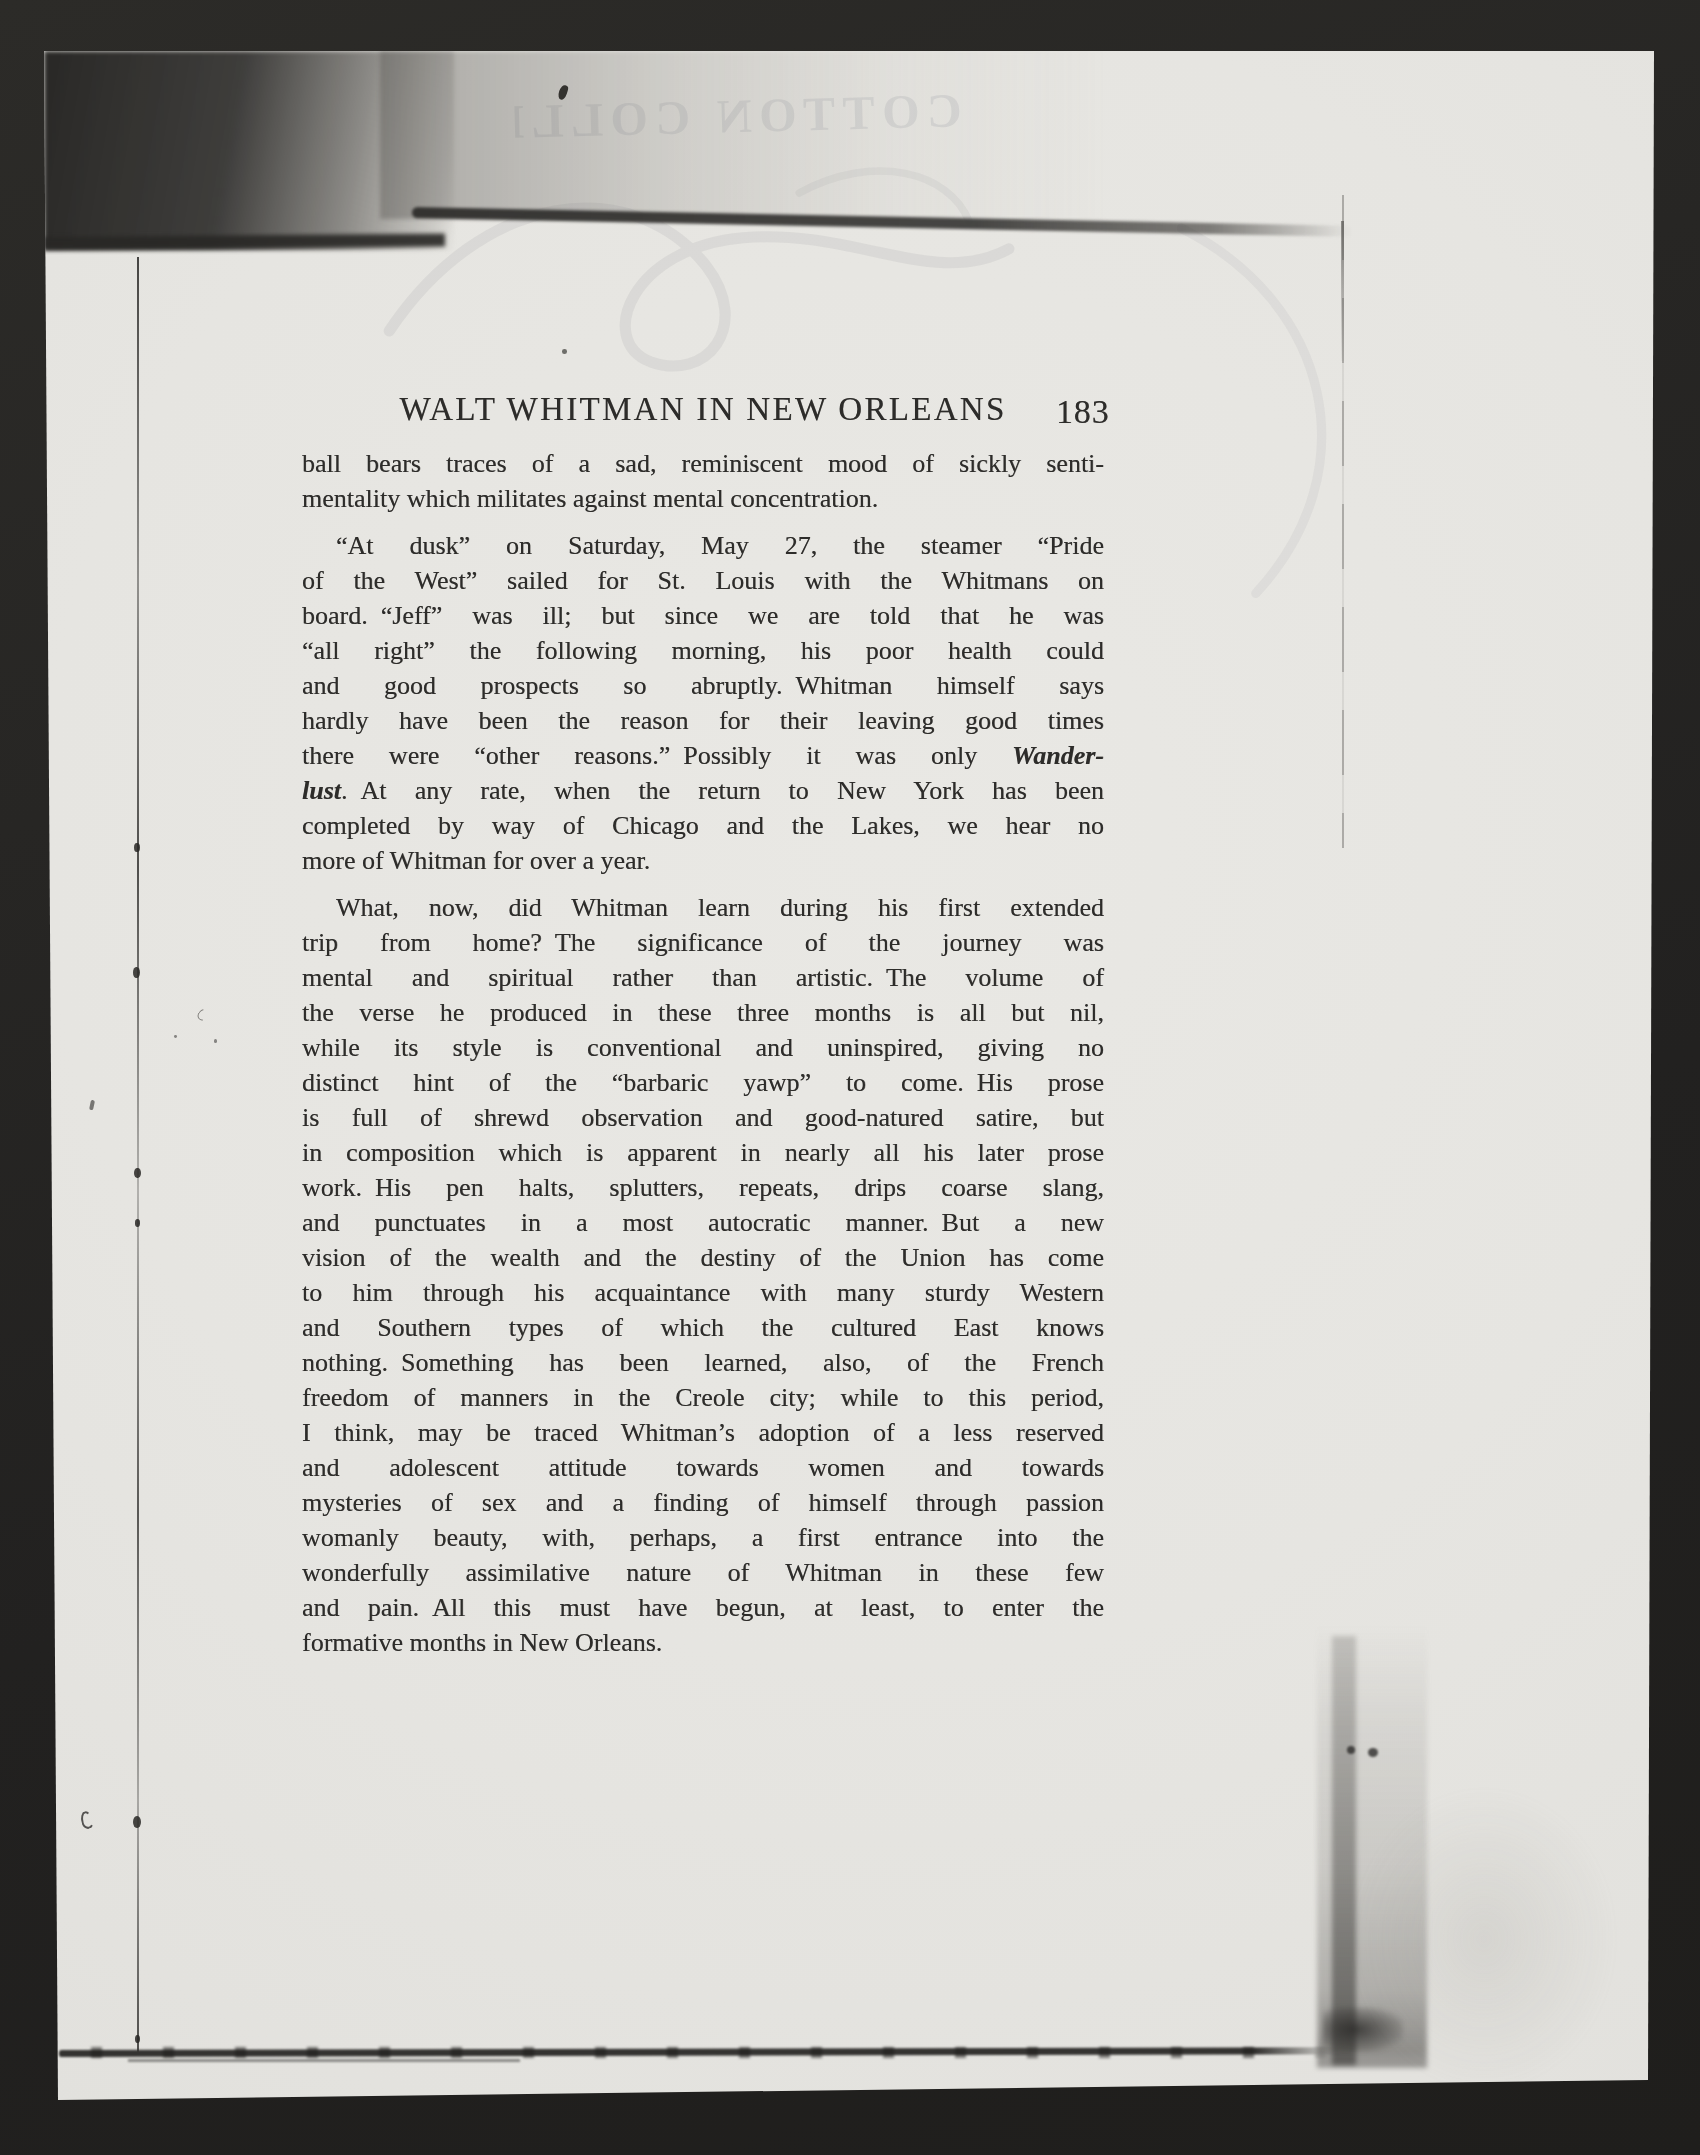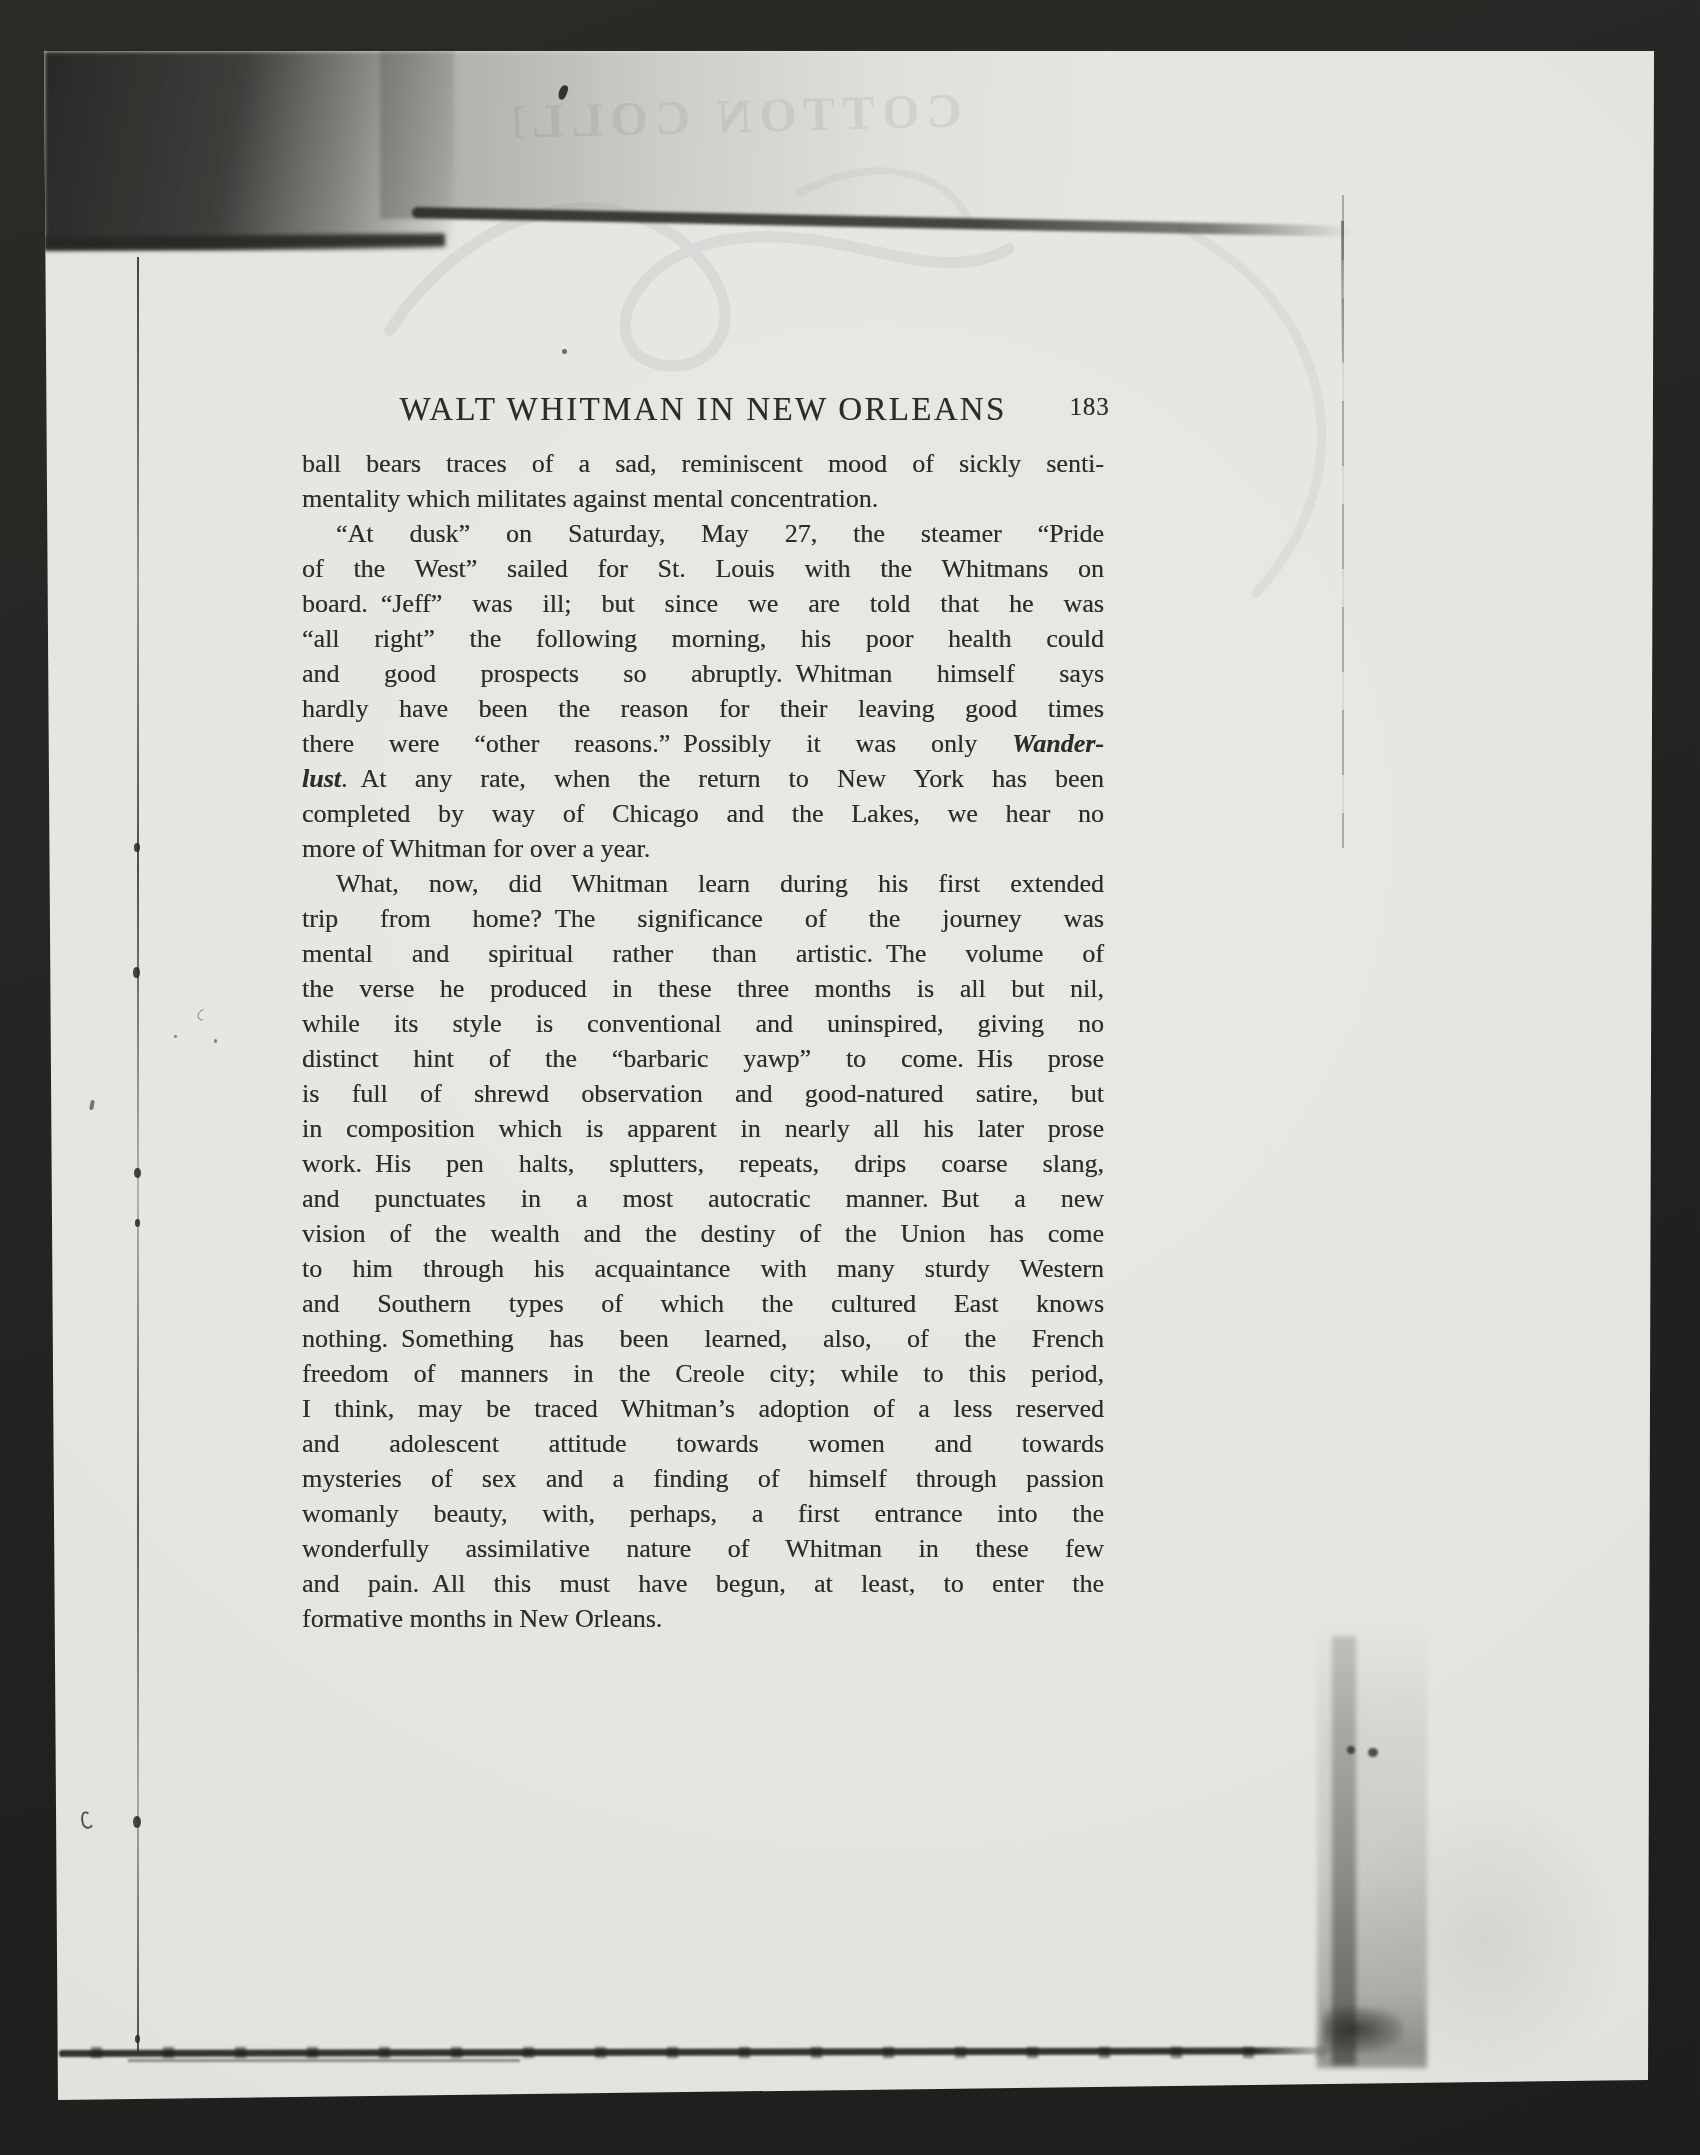--- a/index.html
+++ b/index.html
@@ -119,7 +119,7 @@
   
   .running-header{position:absolute;left:258px;top:340px;width:802px;height:41px;color:var(--ink);}
   .running-header .title{display:block;text-align:center;font-size:33px;letter-spacing:2.3px;color:var(--ink);text-shadow:0.3px 0.3px 0.4px rgba(45,44,42,0.5);}
-  .running-header .folio{position:absolute;right:-5.6px;top:1.9px;font-size:25px;letter-spacing:0.9px;text-shadow:0.3px 0.3px 0.4px rgba(45,44,42,0.5);}
+  .running-header .folio{position:absolute;right:-5.6px;top:1.9px;font-size:34px;letter-spacing:0.9px;text-shadow:0.3px 0.3px 0.4px rgba(45,44,42,0.5);}
   .page-body{
     position:absolute;left:258px;top:395px;width:802px;
     font-size:26px;line-height:35px;color:var(--ink);

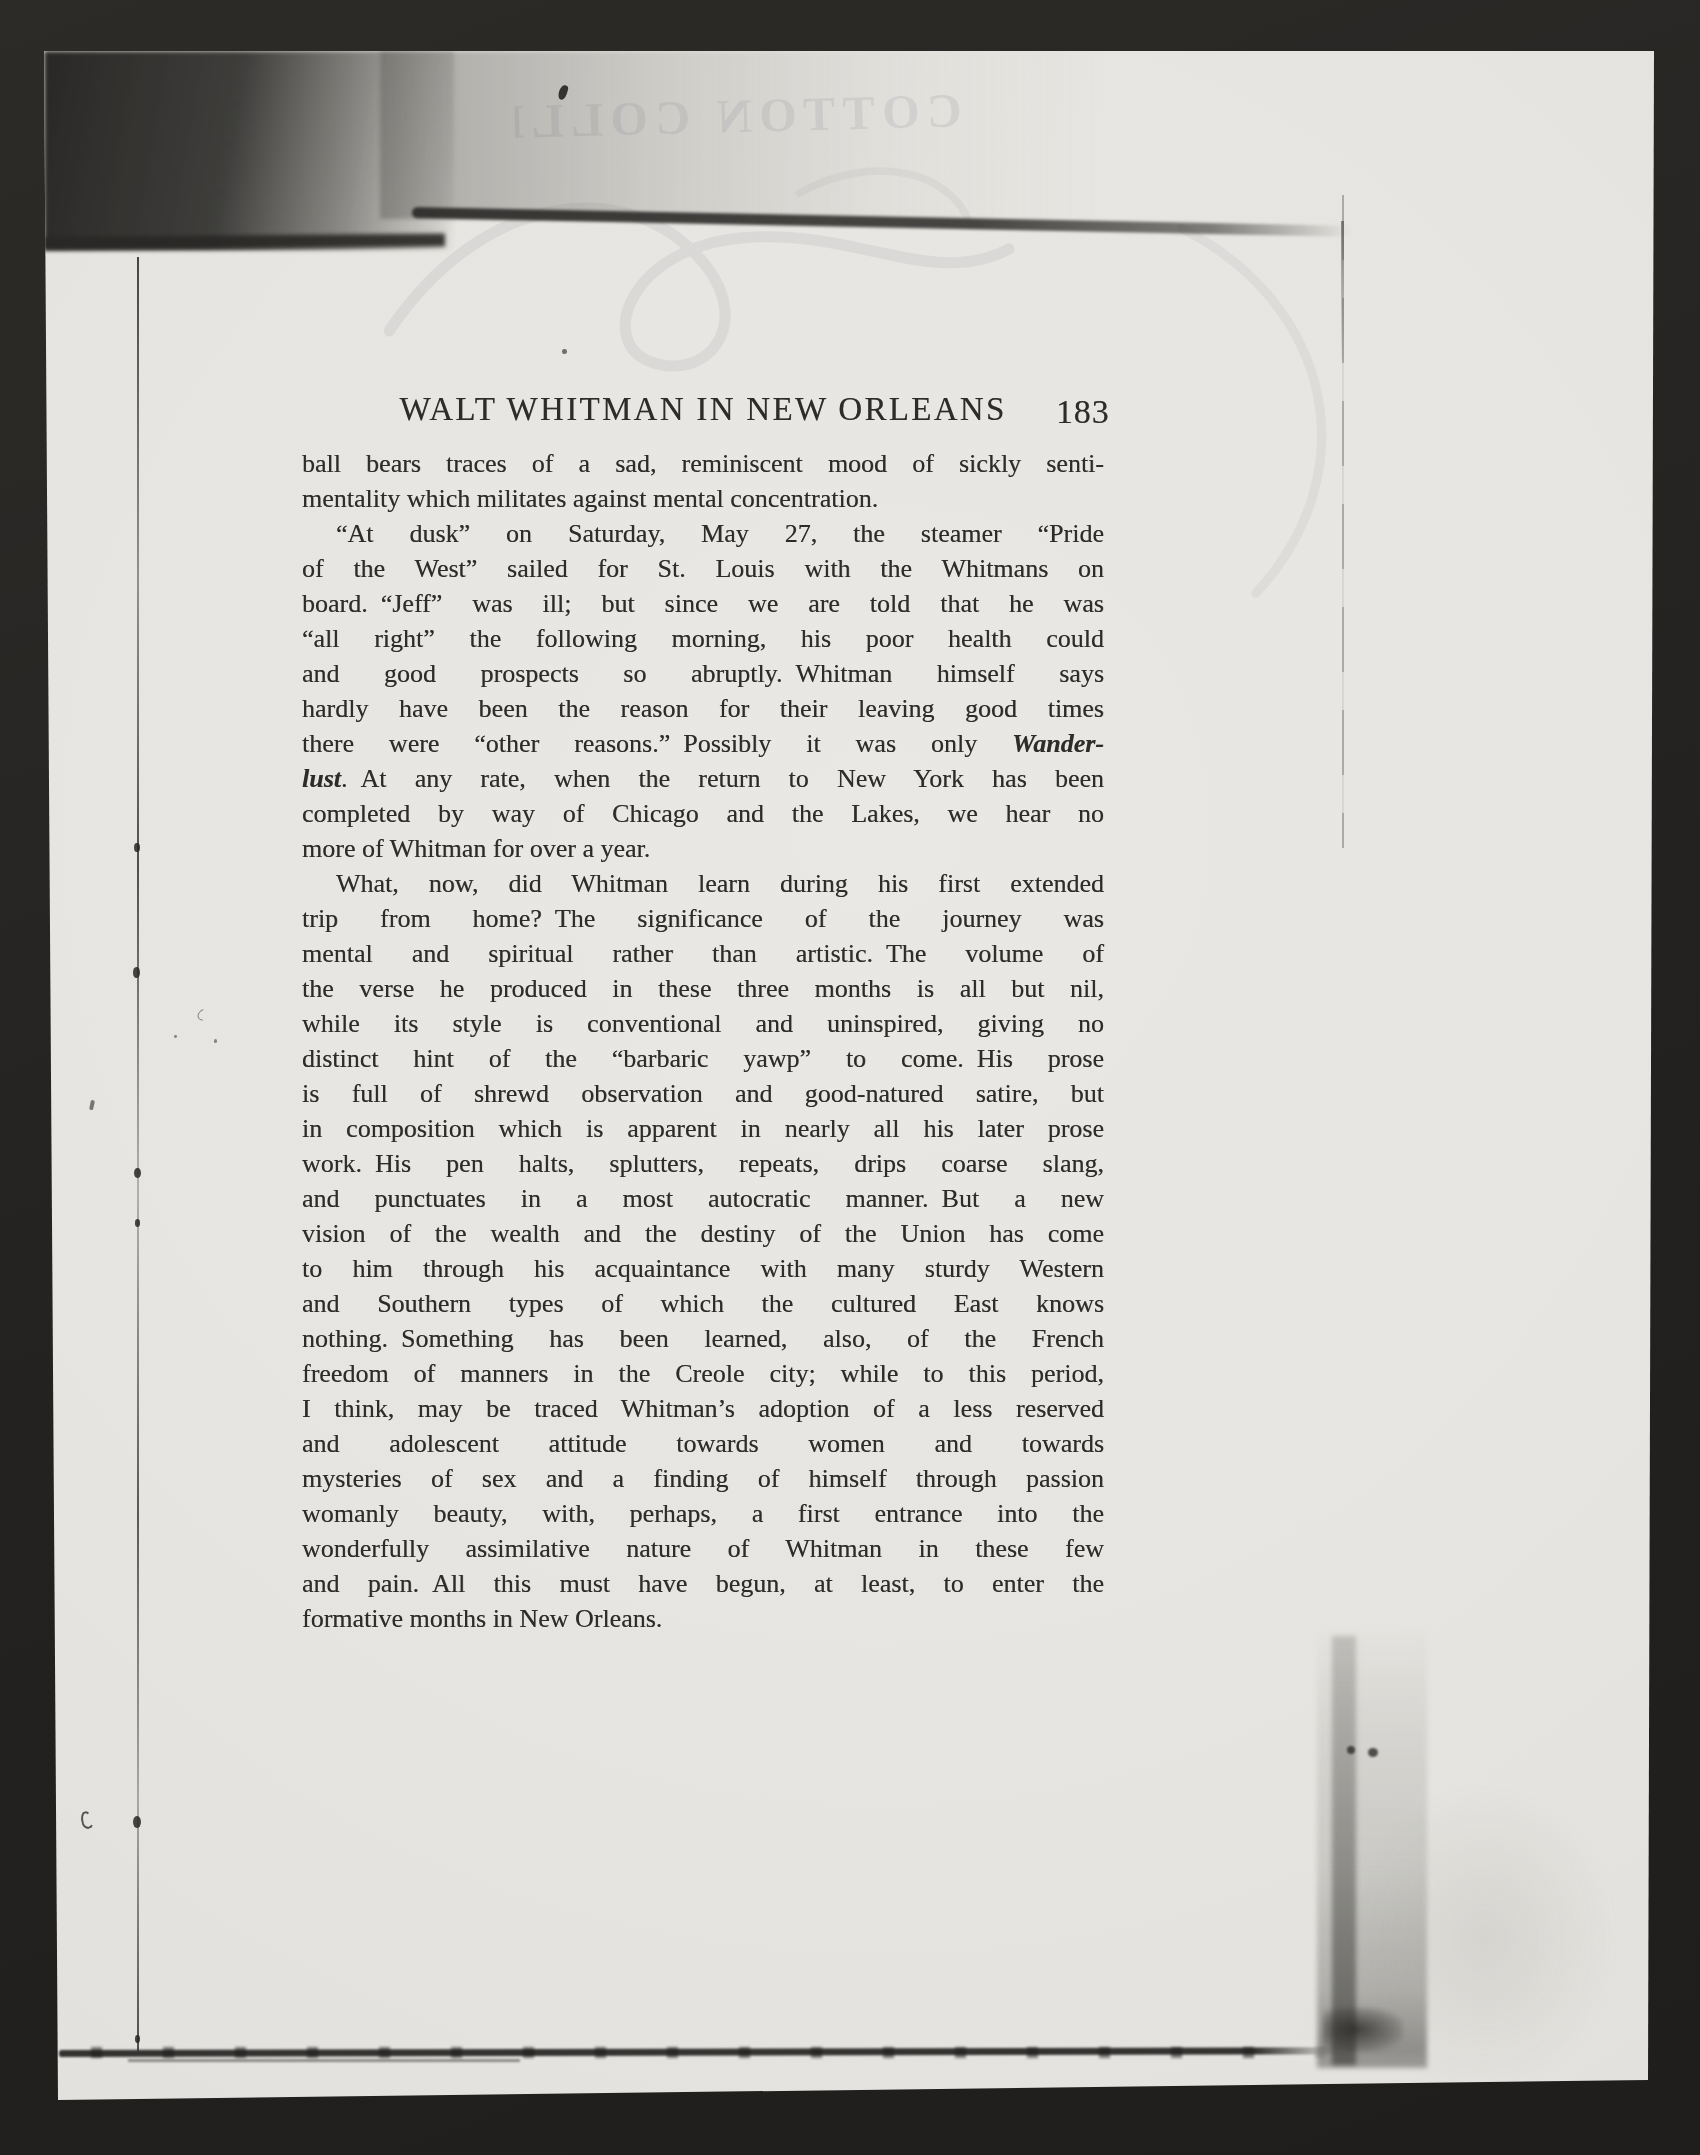--- a/index.html
+++ b/index.html
@@ -128,7 +128,7 @@
   }
   .tline{text-align:justify;text-align-last:justify;white-space:normal;}
   .tline.endp{text-align-last:left;}
-  .tline.ind{text-indent:34px;}
+  .tline.ind{text-indent:34px;margin-top:12px;}
   .tline i{font-style:italic;font-weight:bold;}
 </style>
 </head>

